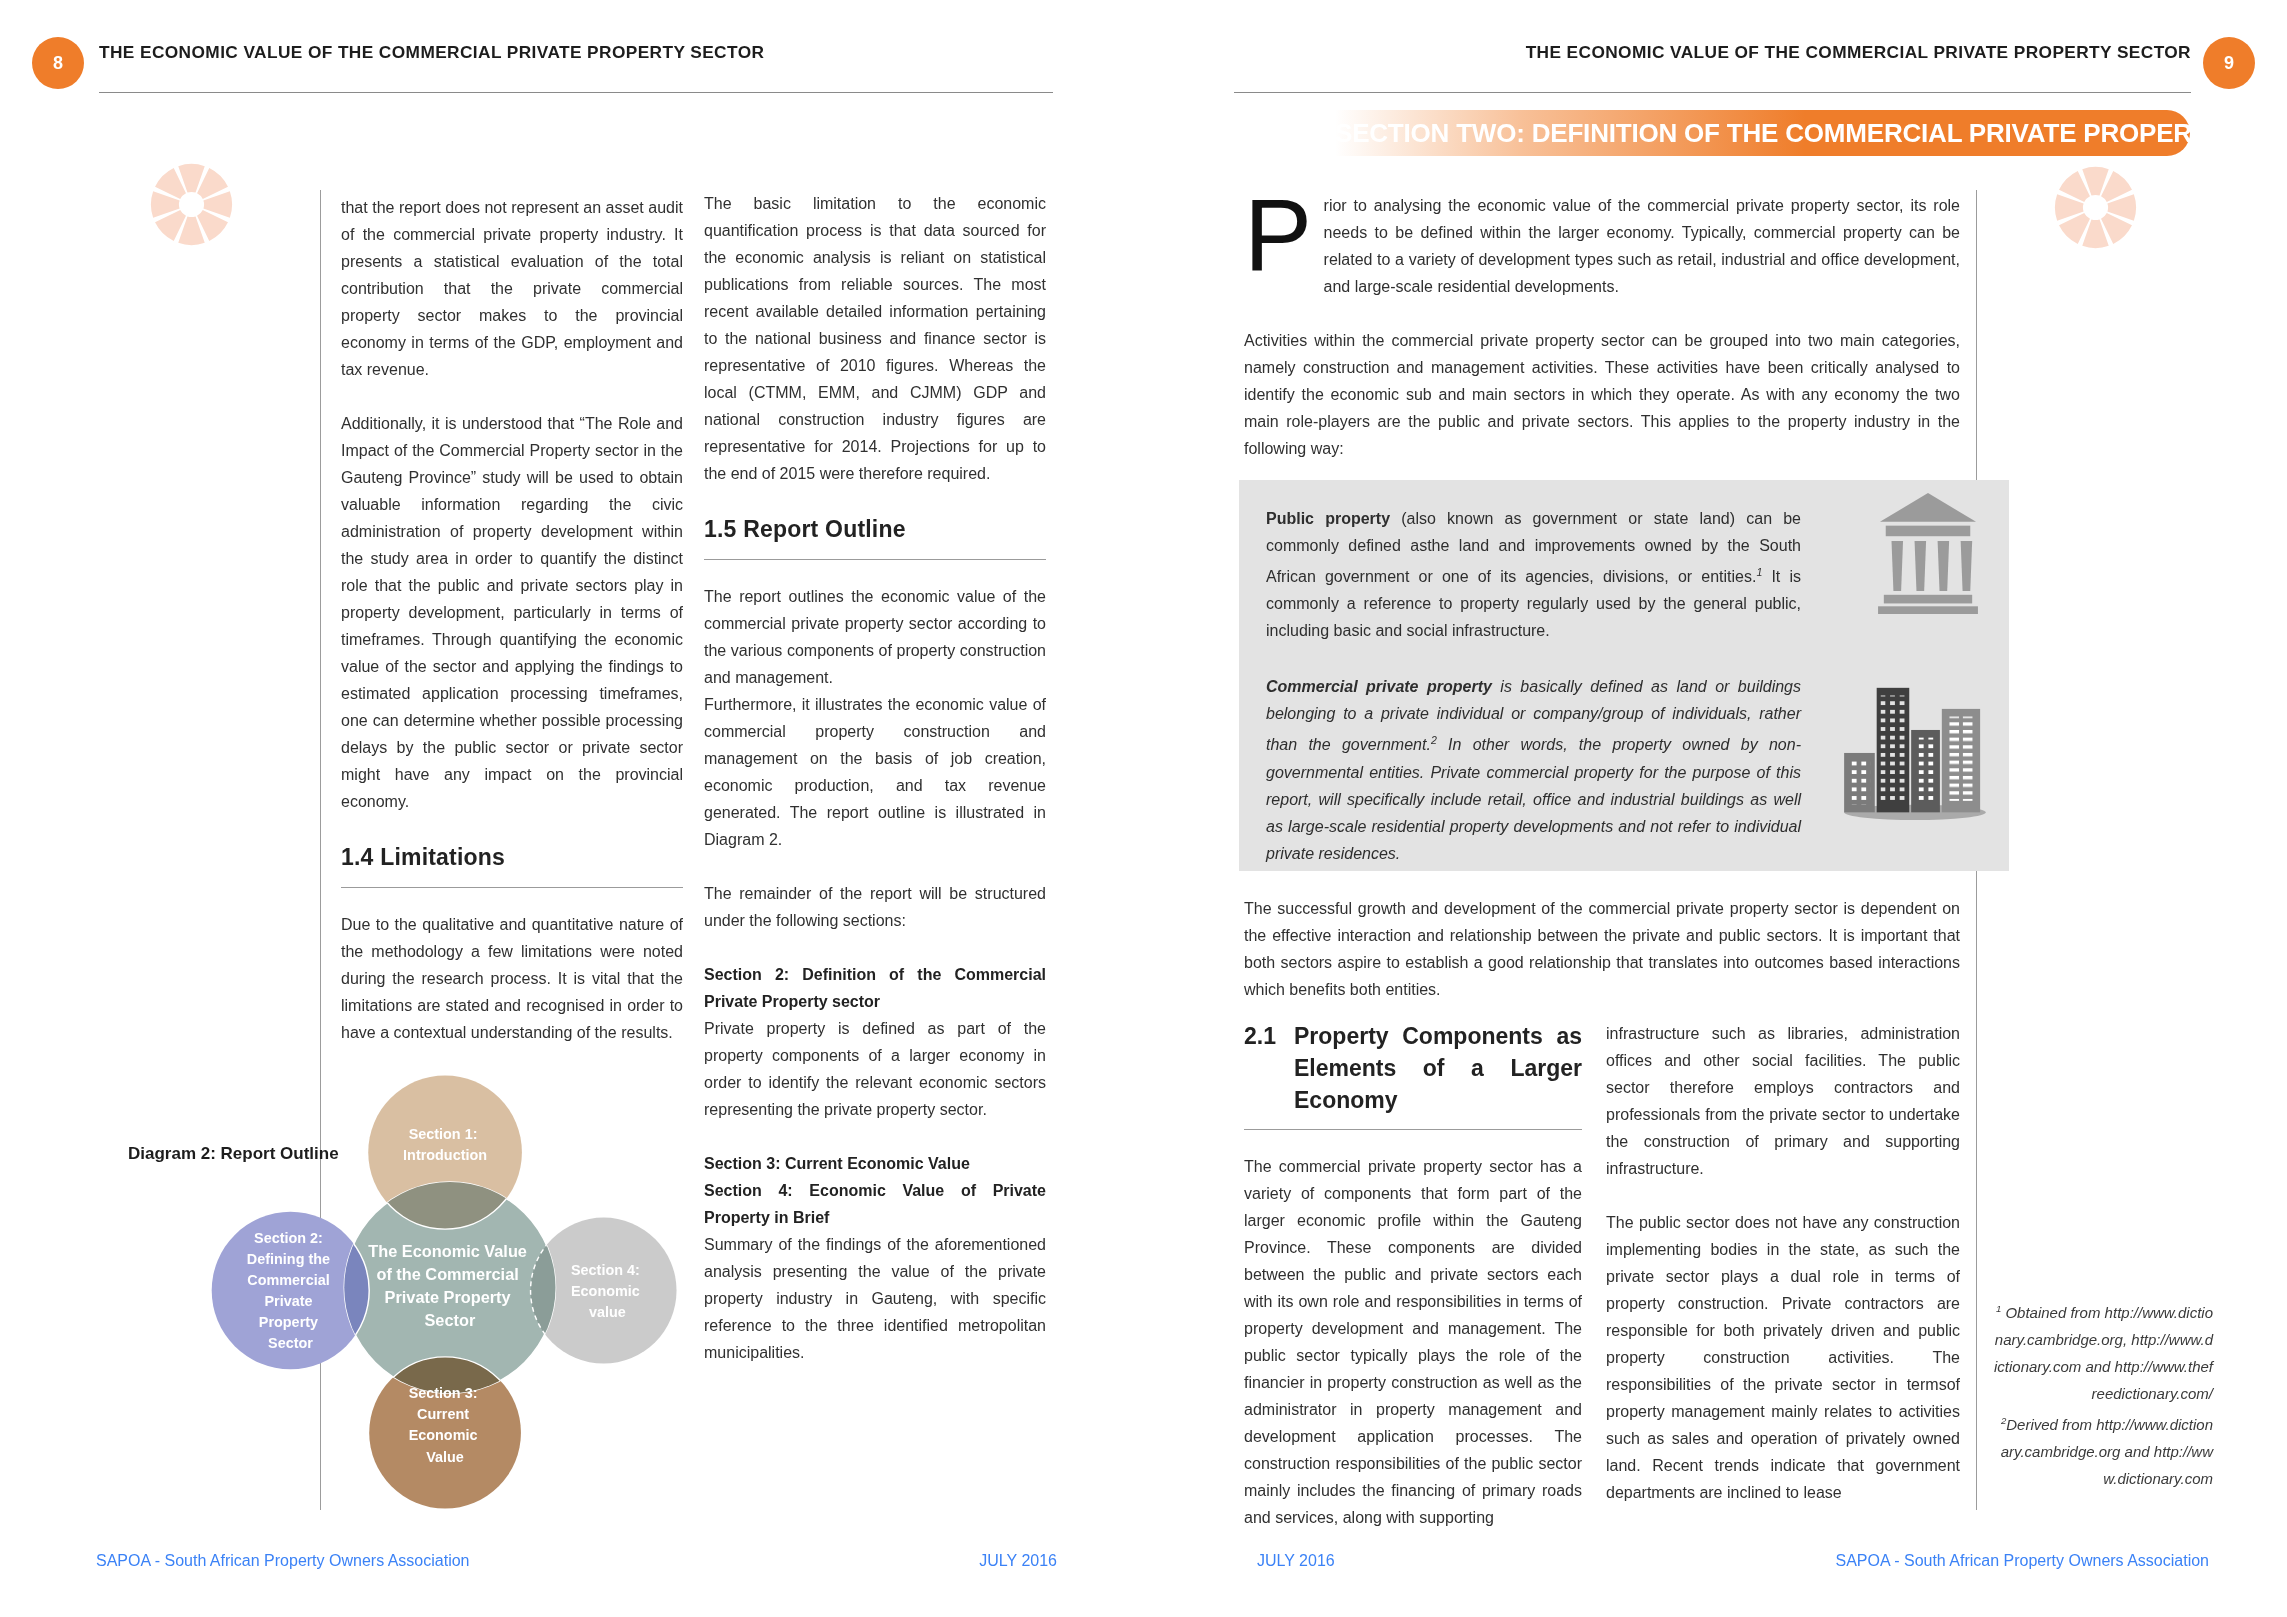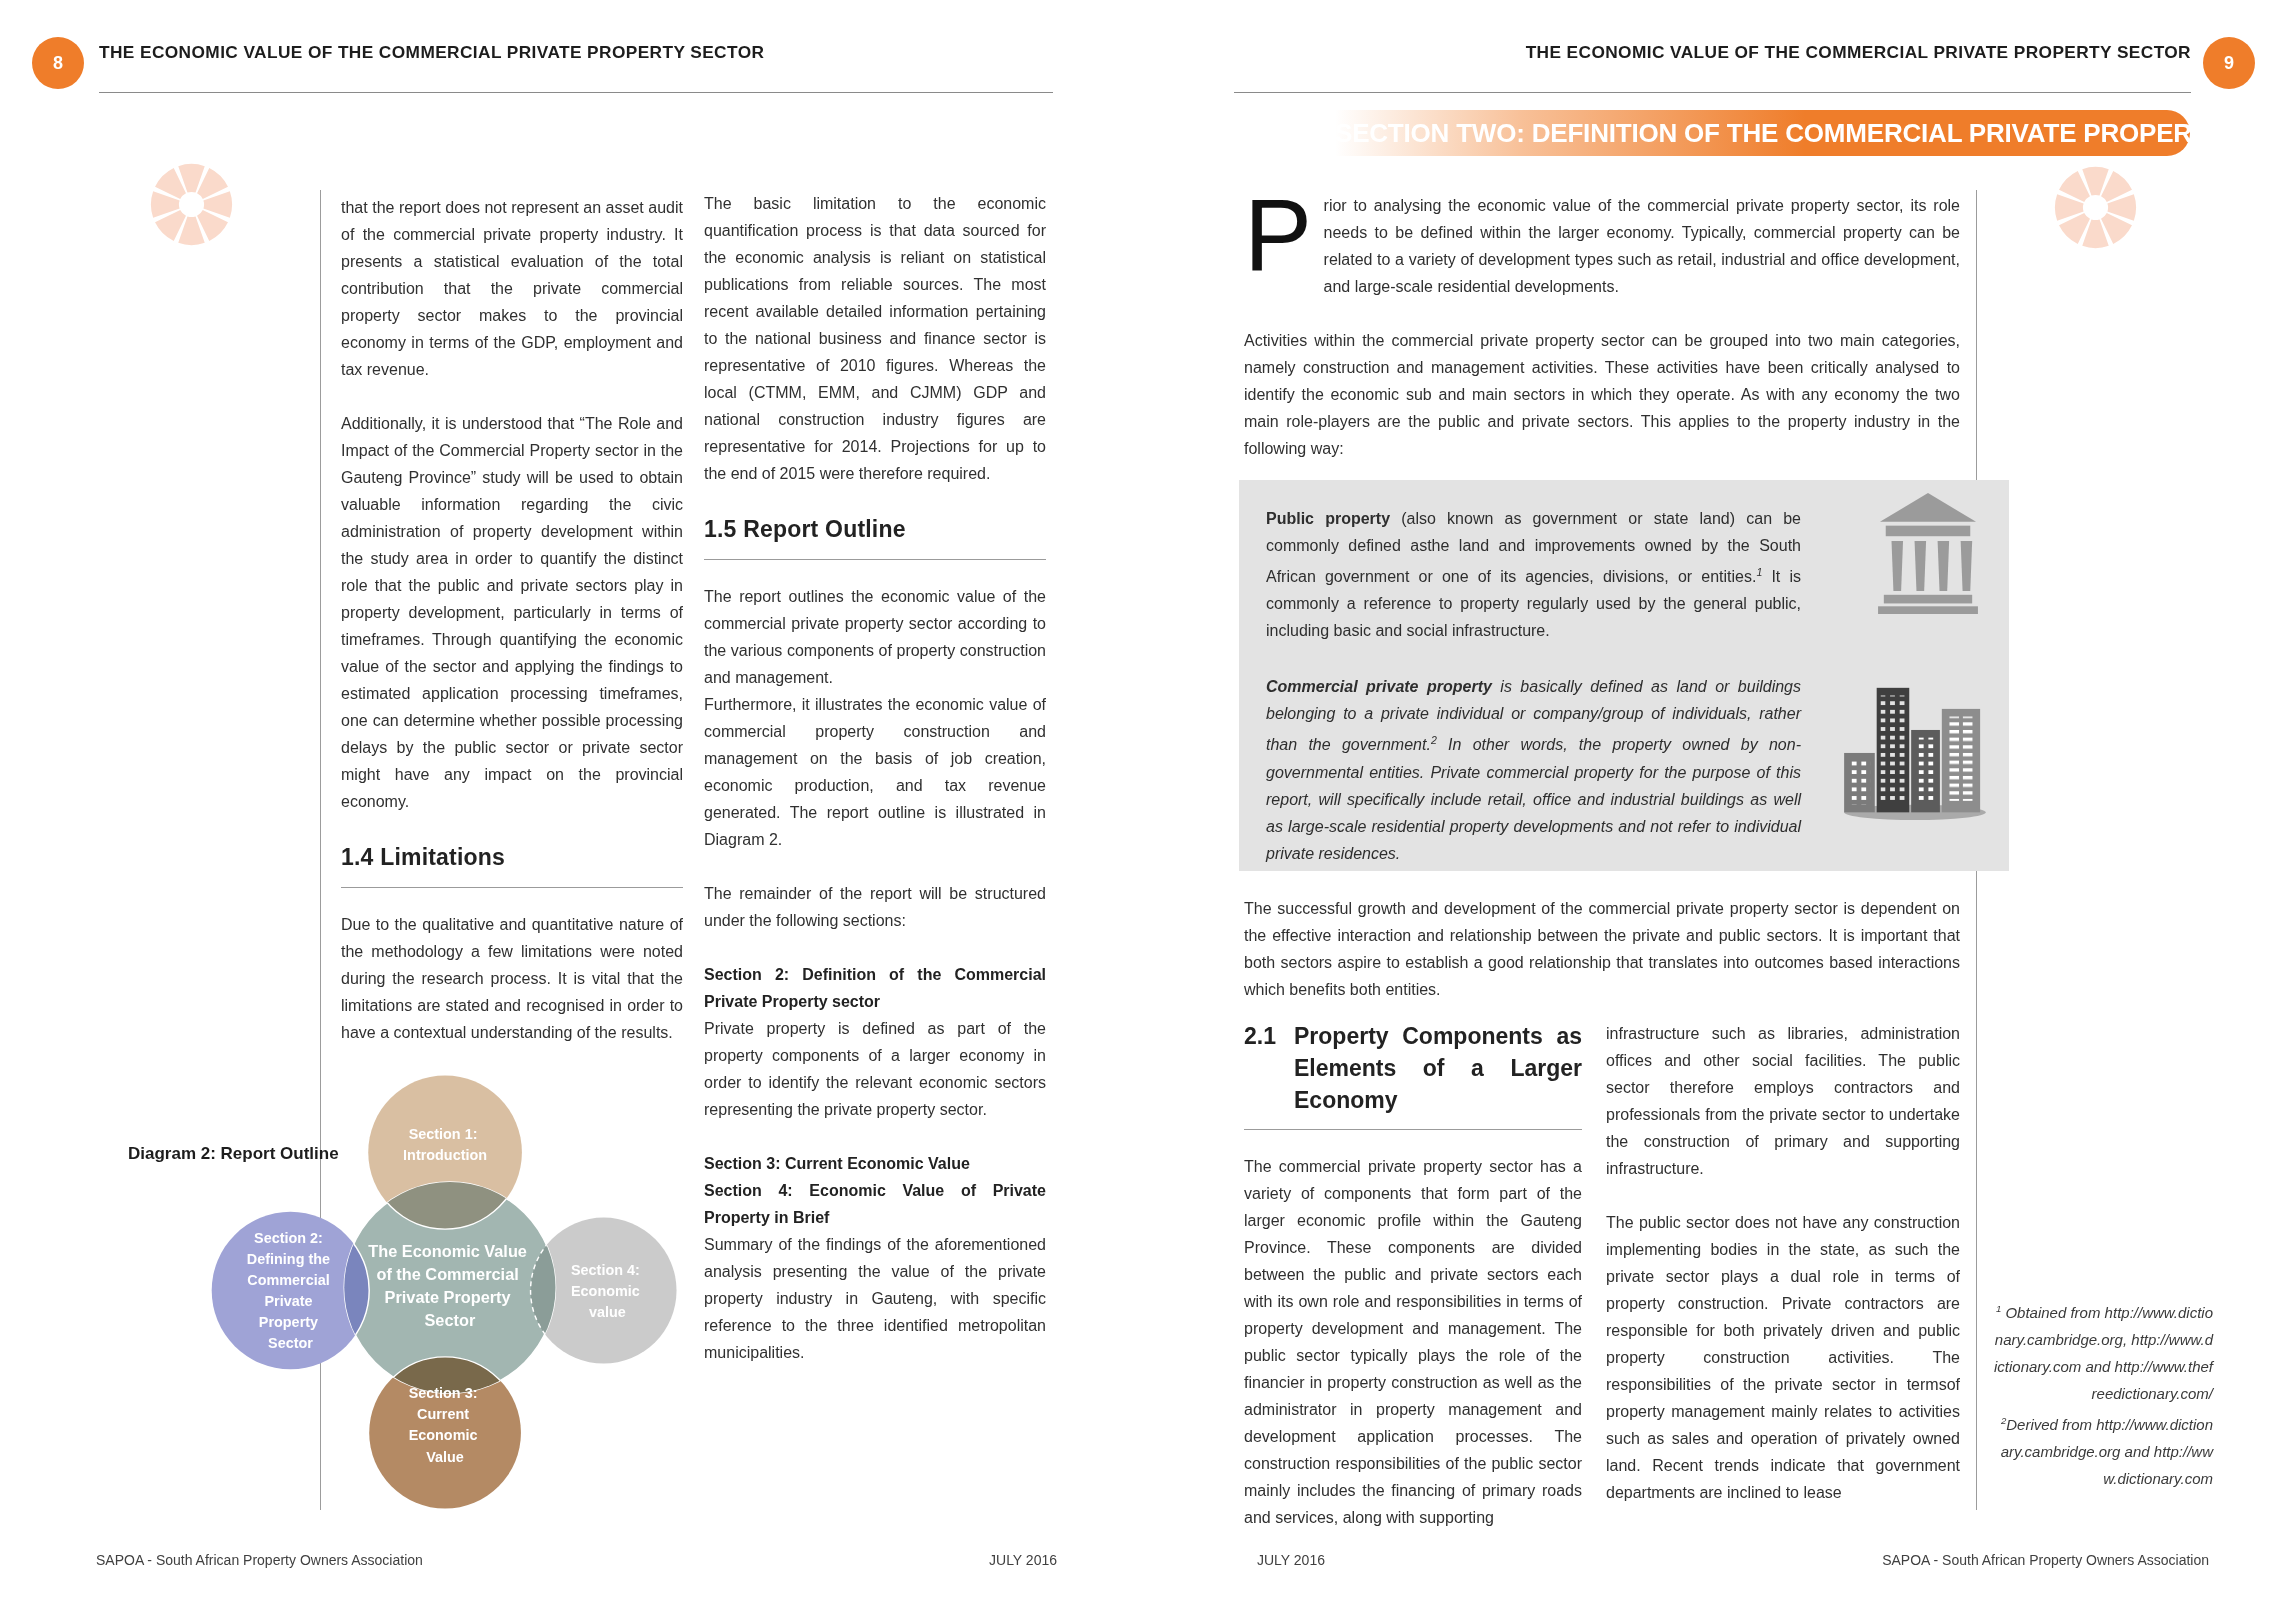--- a/index.html
+++ b/index.html
@@ -61,7 +61,7 @@
   }
   .footnotes sup{font-size:9.6px;}
   
-  .footer{font-size:14px;color:#404040;white-space:nowrap;}
+  .footer{font-size:16px;color:#3b82f6;white-space:nowrap;}
   
   .venn text{fill:#ffffff;font-weight:bold;text-anchor:middle;font-size:15px;
     font-family:"Liberation Sans", sans-serif;}

